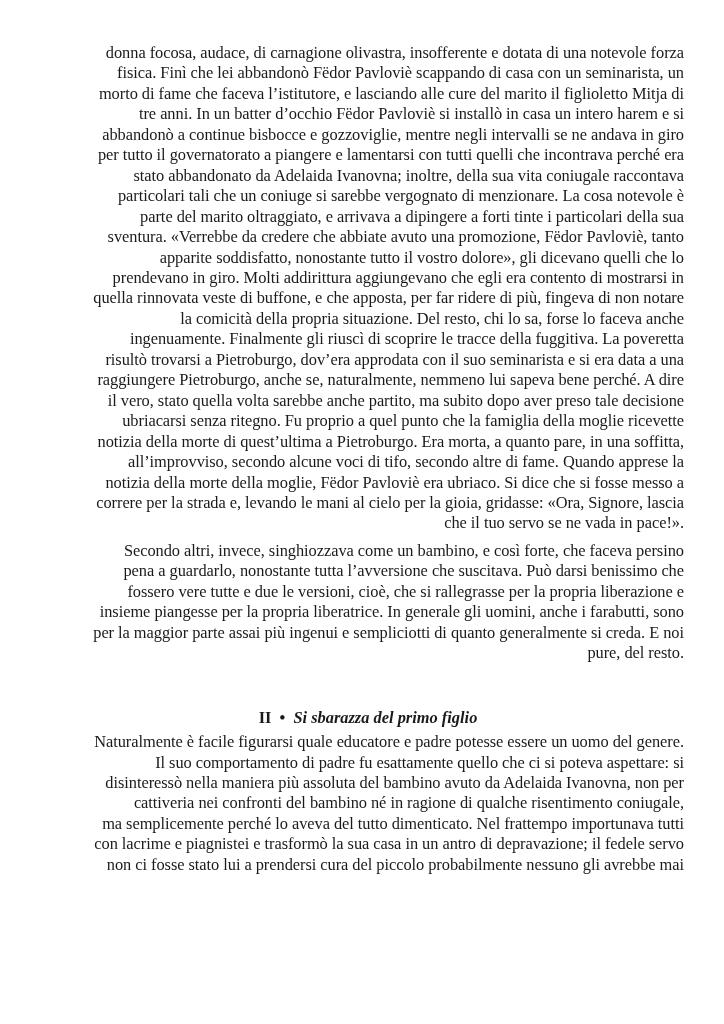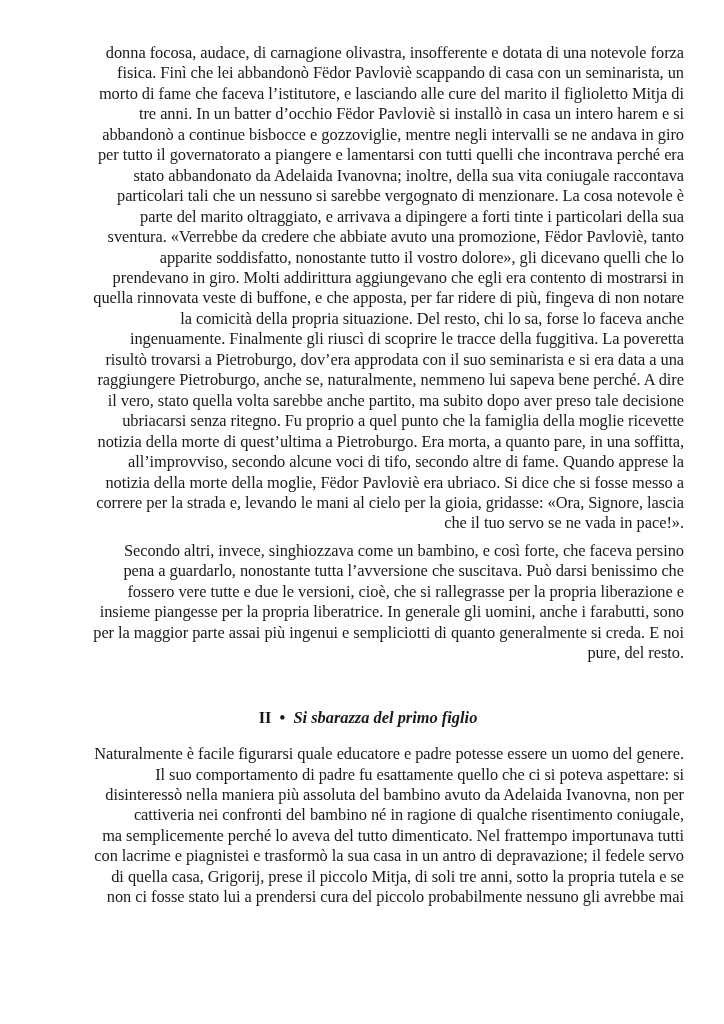--- a/index.html
+++ b/index.html
@@ -62,7 +62,7 @@
         <span class="line">abbandonò a continue bisbocce e gozzoviglie, mentre negli intervalli se ne andava in giro</span>
         <span class="line">per tutto il governatorato a piangere e lamentarsi con tutti quelli che incontrava perché era</span>
         <span class="line">stato abbandonato da Adelaida Ivanovna; inoltre, della sua vita coniugale raccontava</span>
-        <span class="line">particolari tali che un nessuno si sarebbe vergognato di menzionare. La cosa notevole è</span>
+        <span class="line">particolari tali che un coniuge si sarebbe vergognato di menzionare. La cosa notevole è</span>
         <span class="line">parte del marito oltraggiato, e arrivava a dipingere a forti tinte i particolari della sua</span>
         <span class="line">sventura. «Verrebbe da credere che abbiate avuto una promozione, Fëdor Pavloviè, tanto</span>
         <span class="line">apparite soddisfatto, nonostante tutto il vostro dolore», gli dicevano quelli che lo</span>

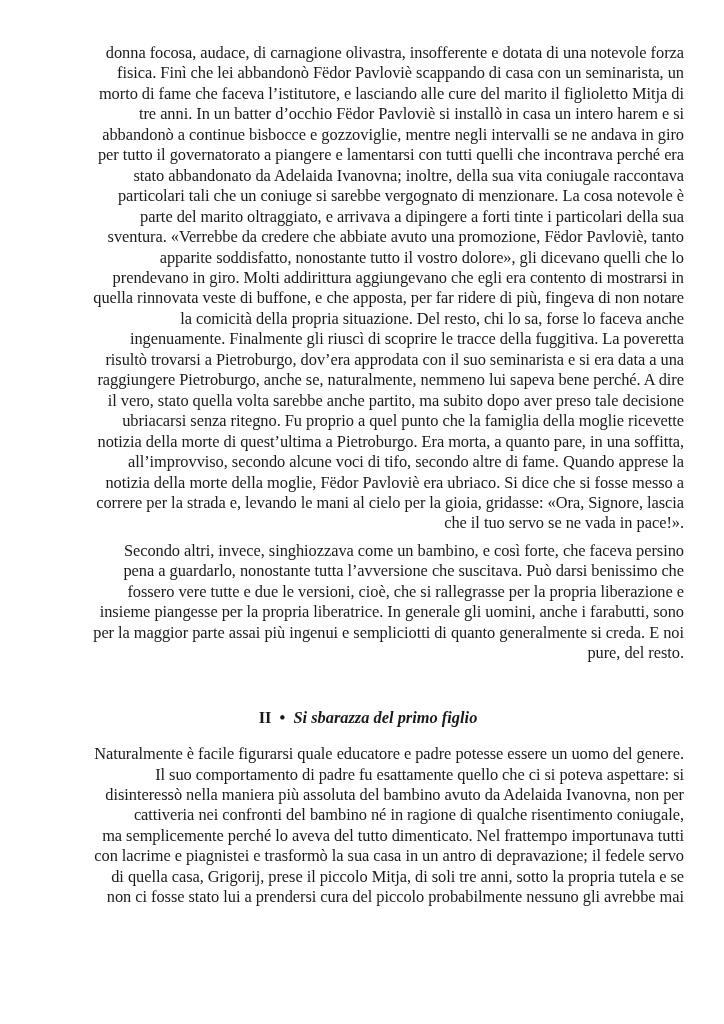--- a/index.html
+++ b/index.html
@@ -37,7 +37,7 @@
     }
     .chapter-heading {
       margin-top: 44px;
-      margin-bottom: 16px;
+      margin-bottom: 4px;
       text-align: center;
       font-size: 16.4px;
       line-height: 20.45px;

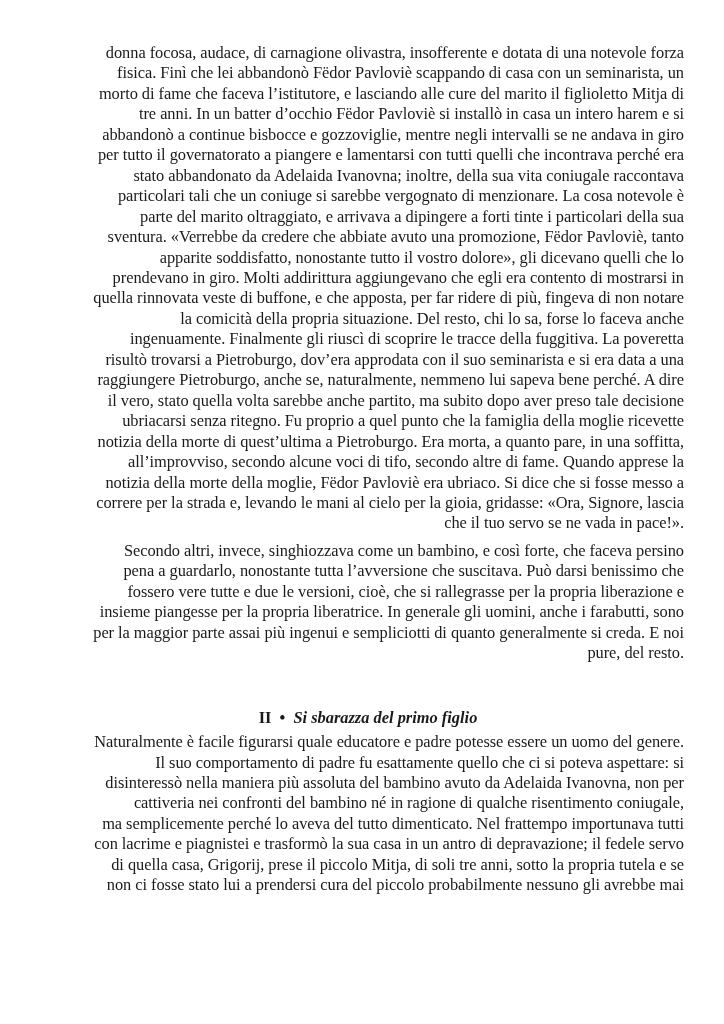--- a/index.html
+++ b/index.html
@@ -104,7 +104,6 @@
         <span class="line">cattiveria nei confronti del bambino né in ragione di qualche risentimento coniugale,</span>
         <span class="line">ma semplicemente perché lo aveva del tutto dimenticato. Nel frattempo importunava tutti</span>
         <span class="line">con lacrime e piagnistei e trasformò la sua casa in un antro di depravazione; il fedele servo</span>
-        <span class="line">di quella casa, Grigorij, prese il piccolo Mitja, di soli tre anni, sotto la propria tutela e se</span>
         <span class="line">non ci fosse stato lui a prendersi cura del piccolo probabilmente nessuno gli avrebbe mai</span>
       </p>
   </div>

